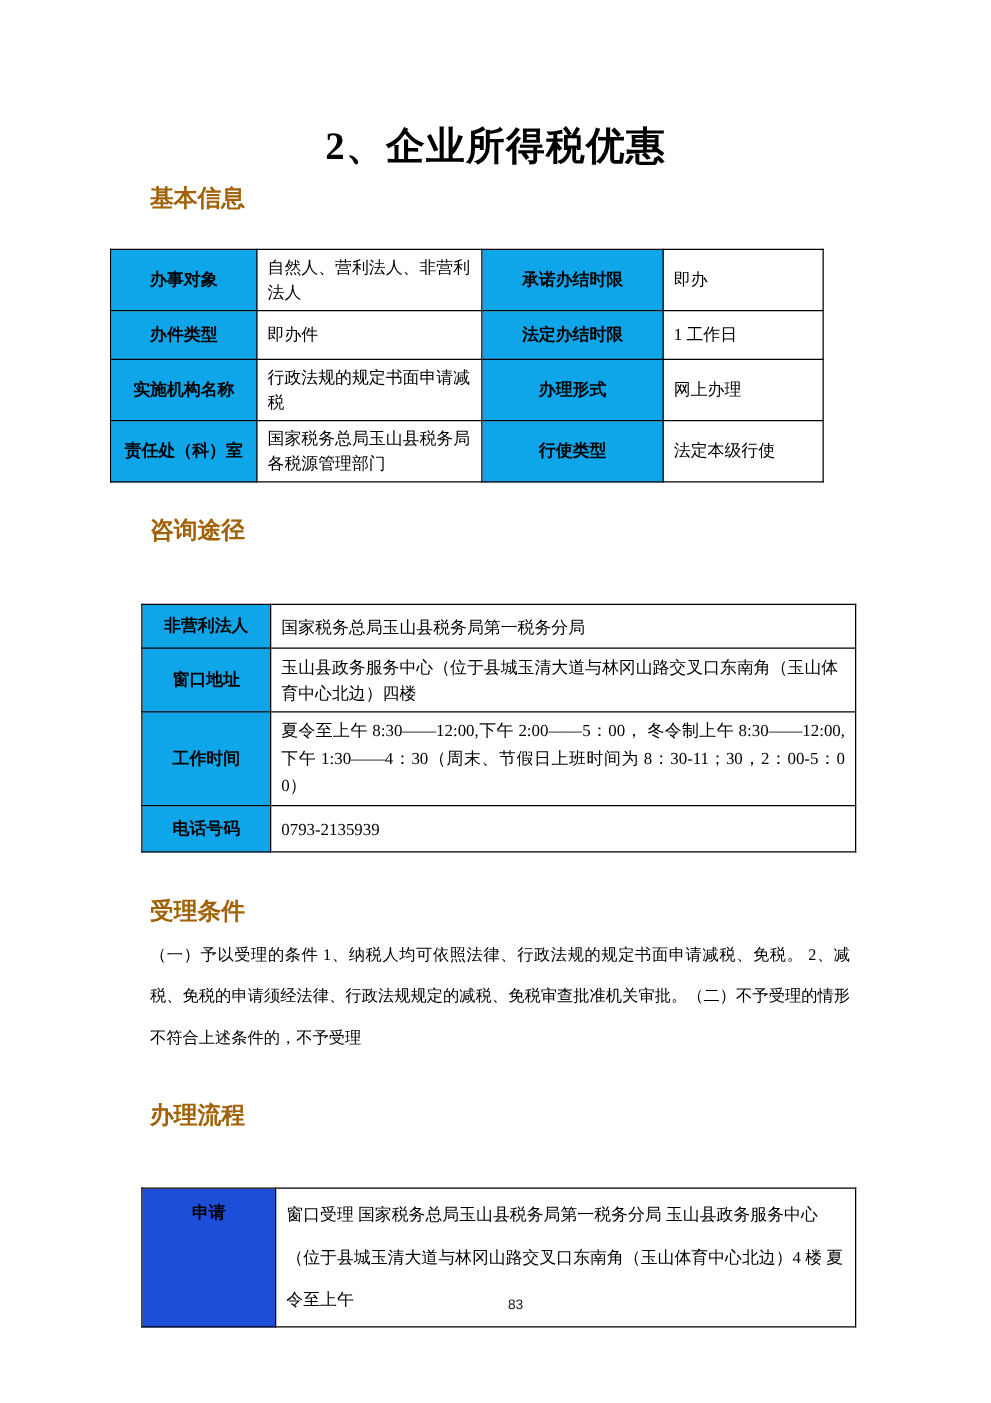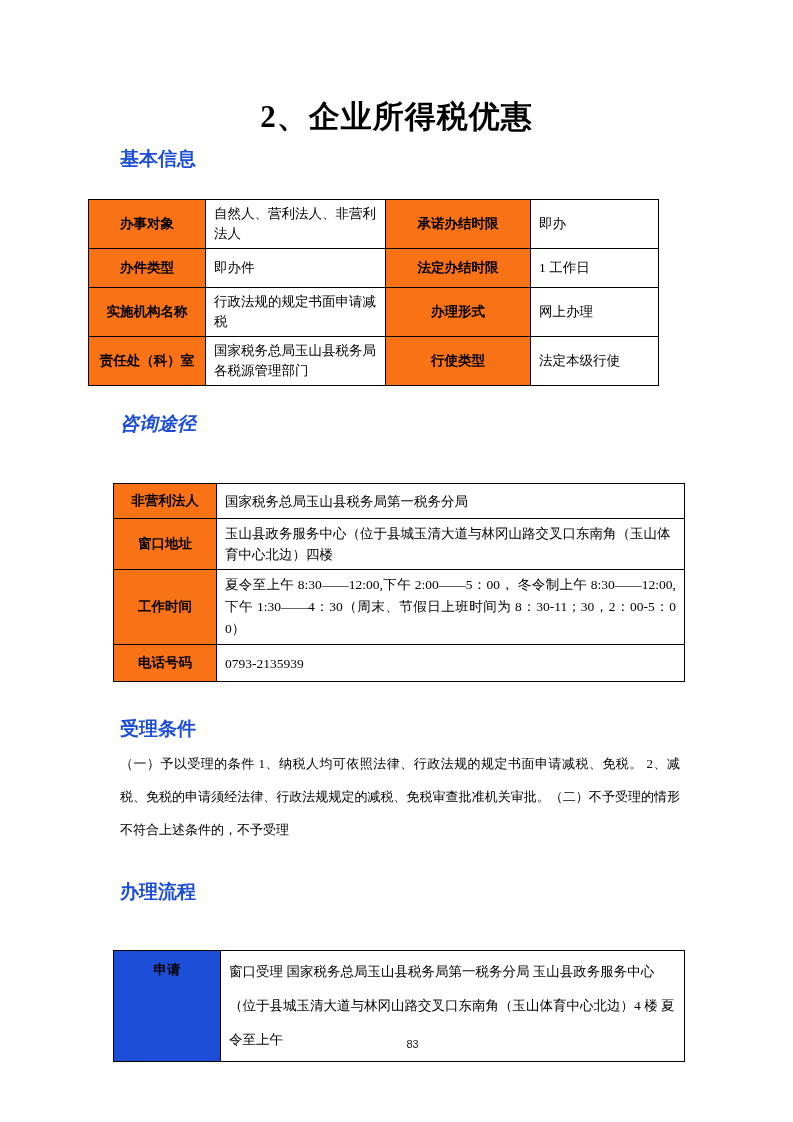--- a/index.html
+++ b/index.html
@@ -22,7 +22,7 @@
     position: absolute; left: 120px;
     font-family: "Liberation Sans", "DejaVu Sans", sans-serif;
     font-size: 19px; font-weight: bold;
-    color: #1d4ed8;
+    color: #a16207;
   }
   #h-basic   { top: 146px; }
   #h-consult { top: 411px; font-style: italic; }

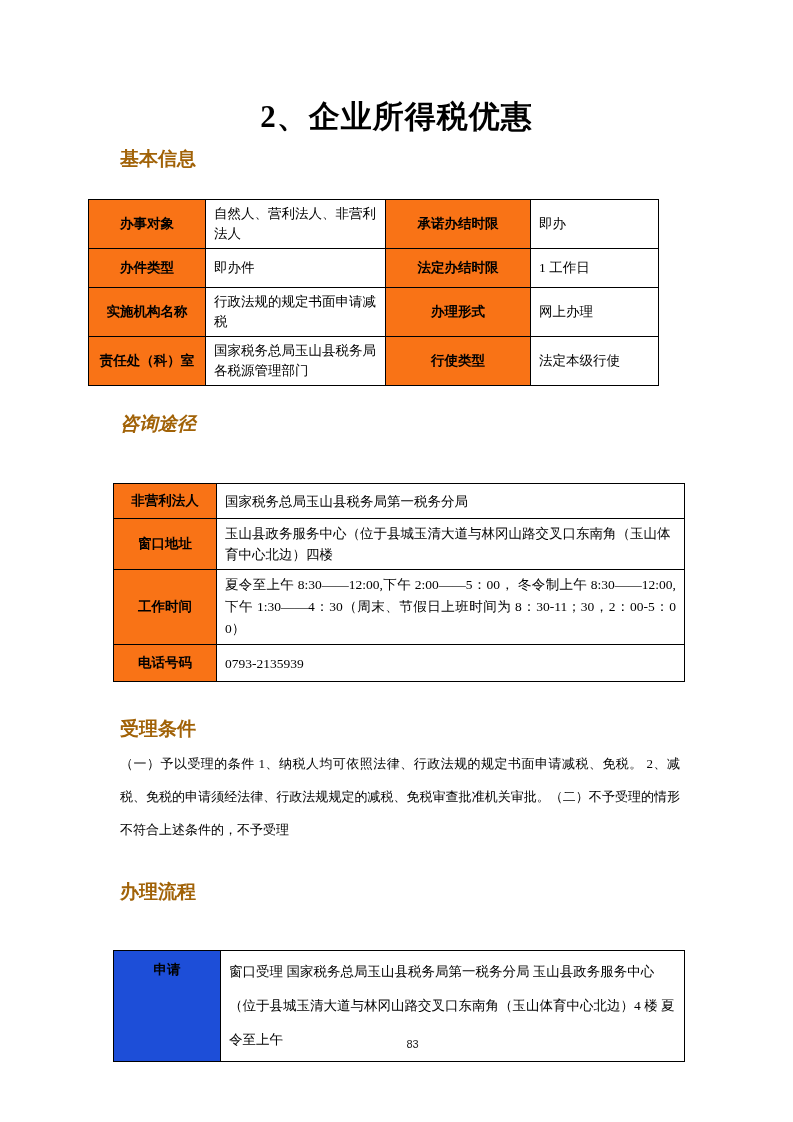--- a/index.html
+++ b/index.html
@@ -38,7 +38,7 @@
     word-break: break-all;
   }
   td.lbl {
-    background: #f97316;
+    background: #0ea5e9;
     text-align: center;
     font-weight: bold;
     padding: 4px 4px;

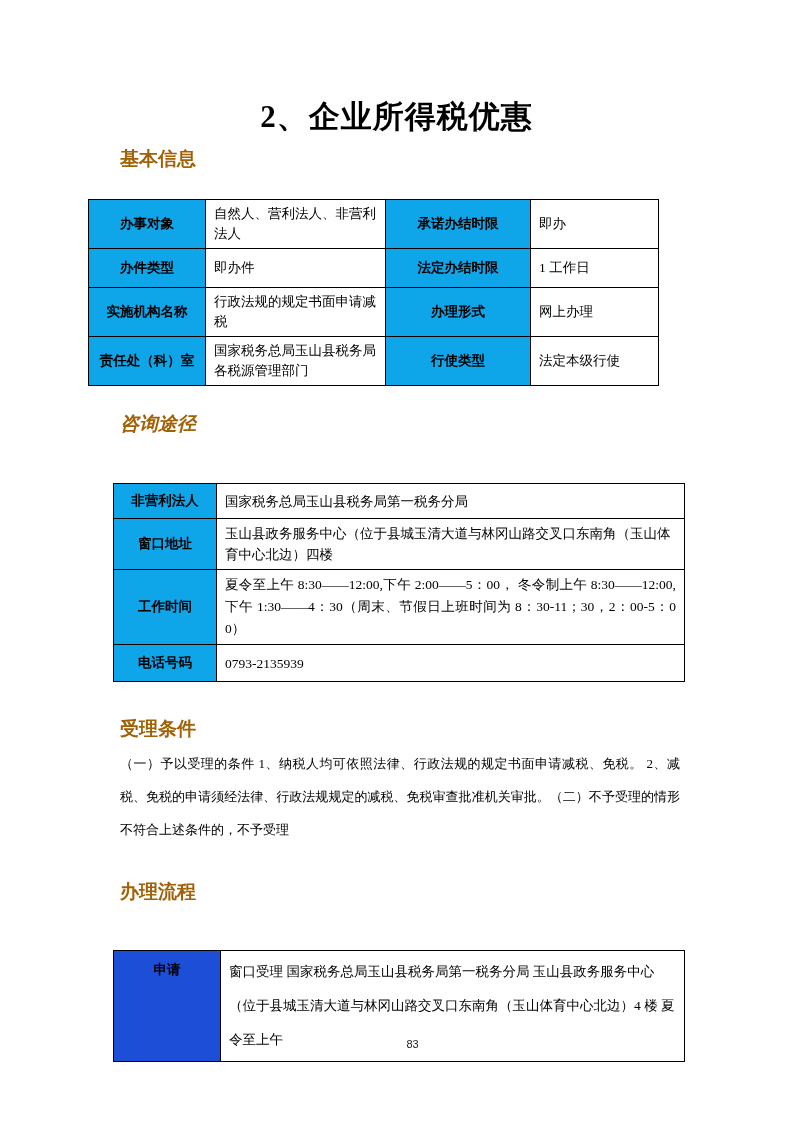--- a/index.html
+++ b/index.html
@@ -25,7 +25,7 @@
     color: #a16207;
   }
   #h-basic   { top: 146px; }
-  #h-consult { top: 411px; font-style: italic; }
+  #h-consult { top: 411px; }
   #h-accept  { top: 716px; }
   #h-process { top: 879px; }
 

